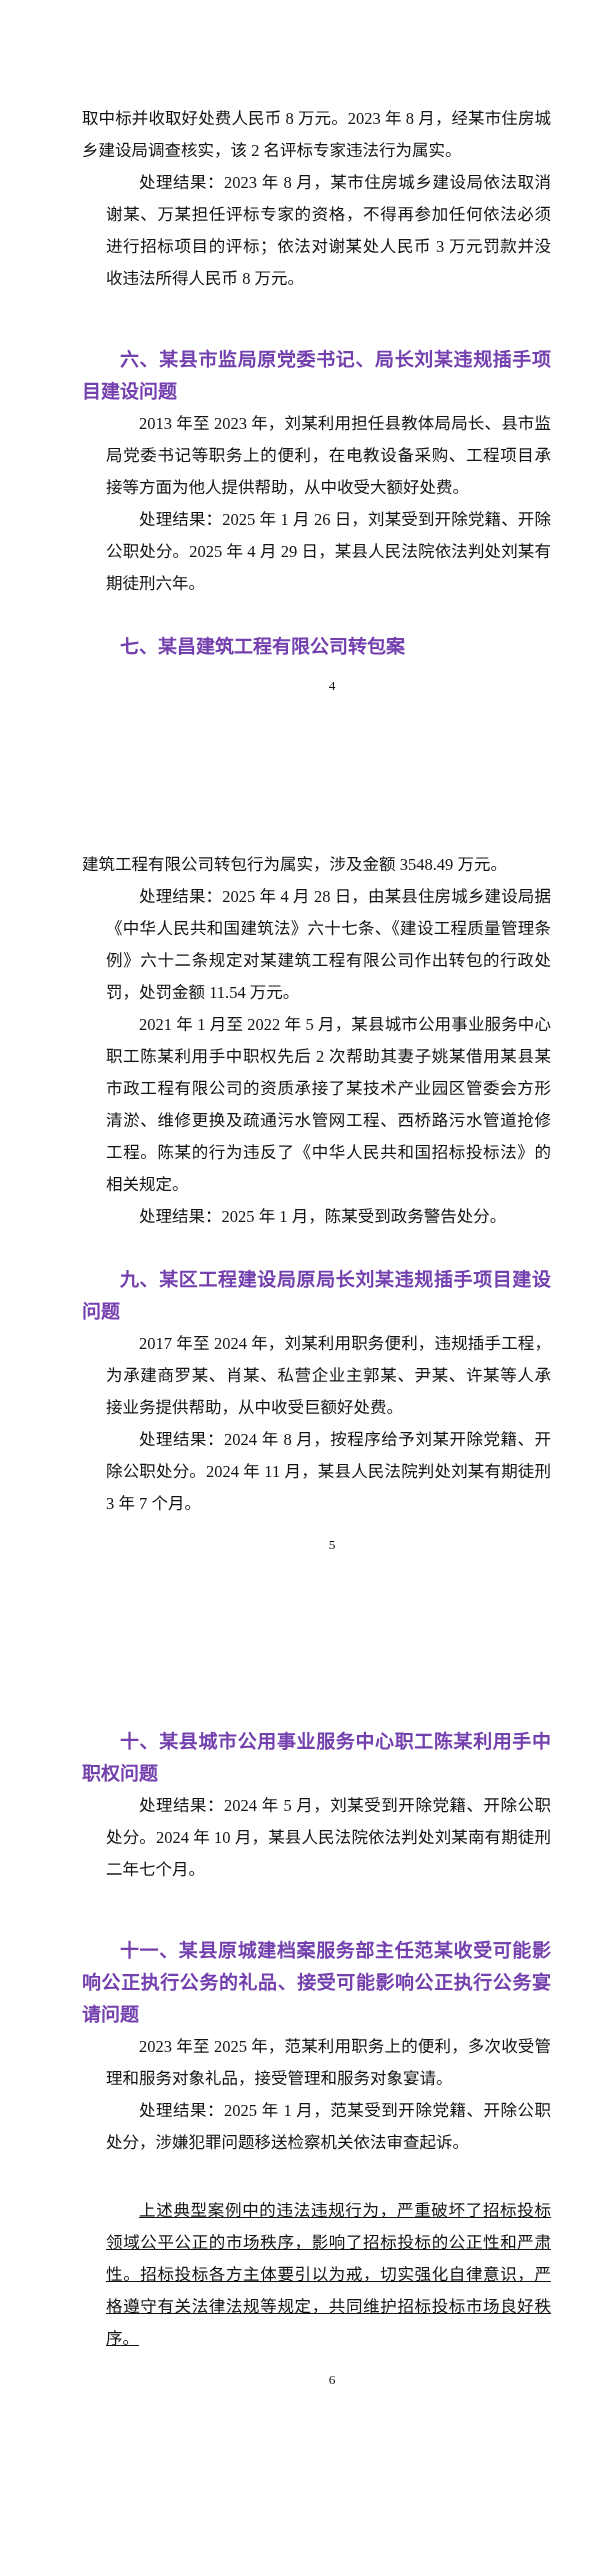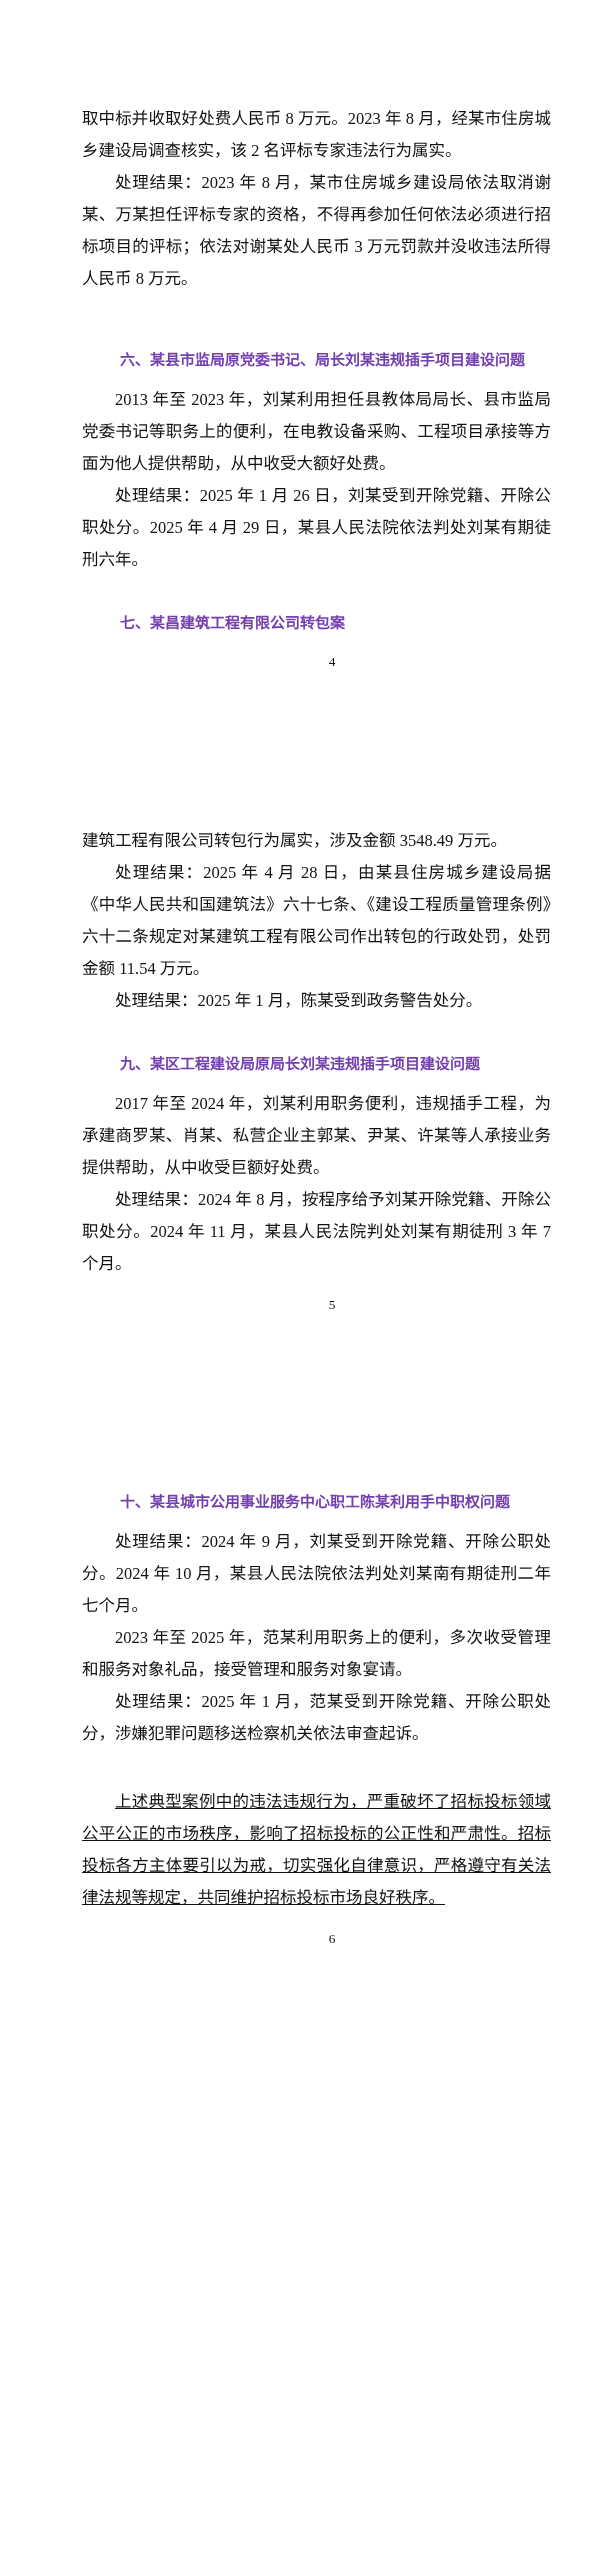--- a/index.html
+++ b/index.html
@@ -26,7 +26,7 @@
     text-align:justify;
     word-break:break-all;
   }
-  .indent{text-indent:2em;}
+  .indent{text-indent:2em;margin-left:24px;}
   .heading{
     margin:8px;
     font-size:15px;

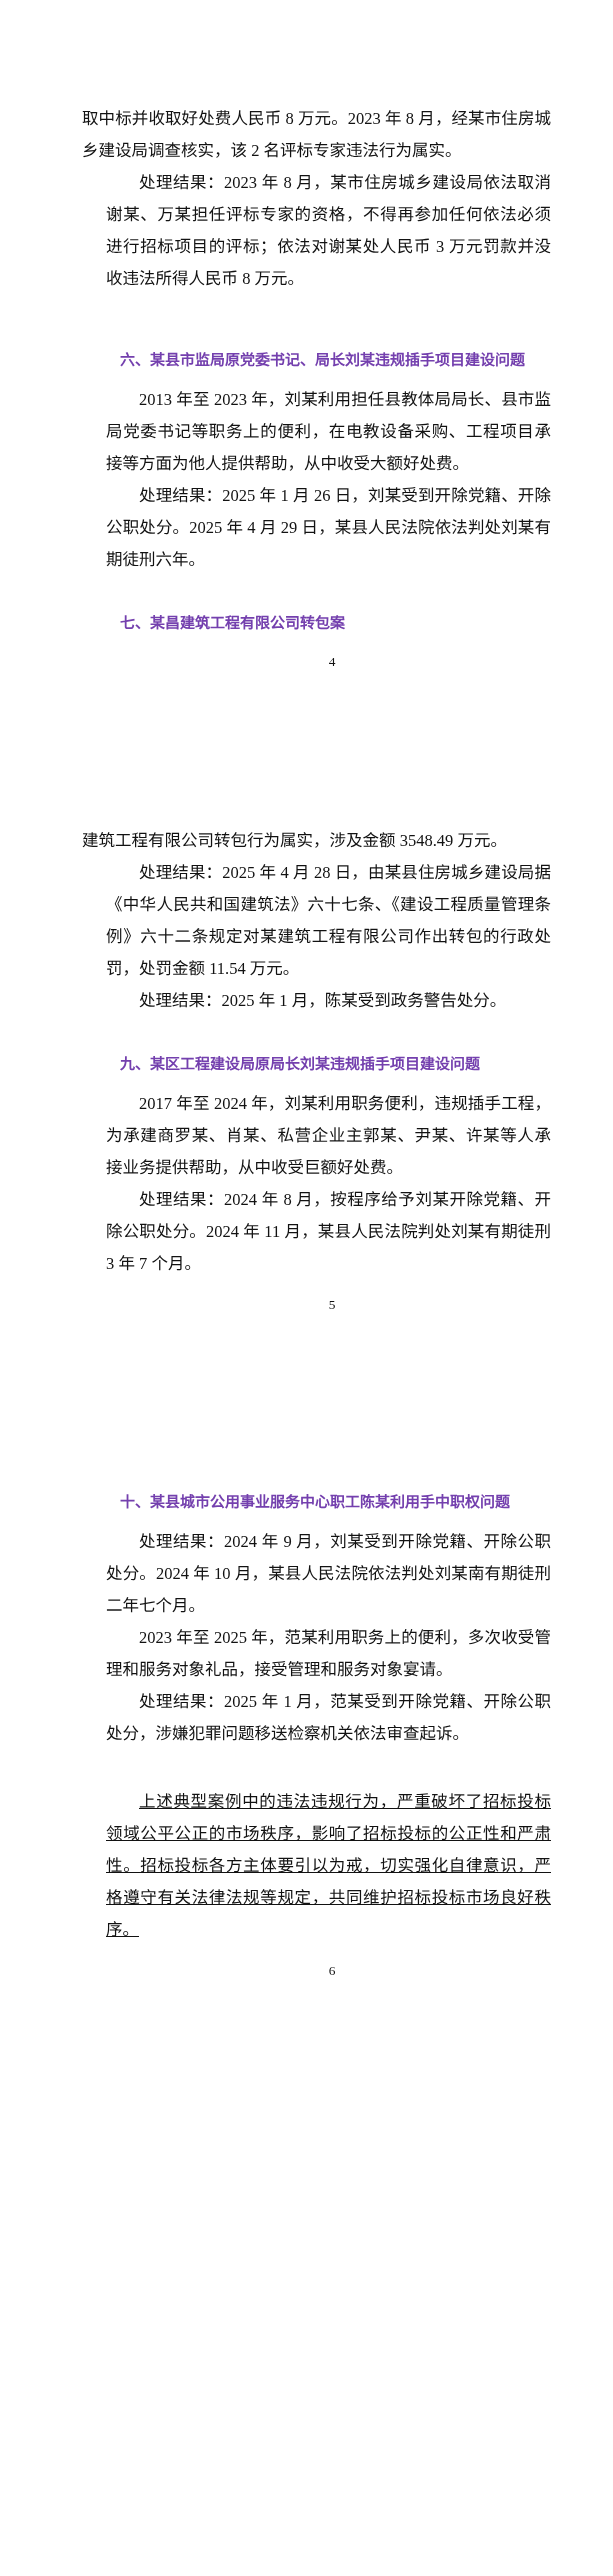--- a/index.html
+++ b/index.html
@@ -28,8 +28,8 @@
   }
   .indent{text-indent:2em;margin-left:24px;}
   .heading{
-    margin:8px;
-    font-size:15px;
+    margin:0;
+    font-size:19px;
     line-height:32px;
     font-weight:700;
     color:var(--heading-color);

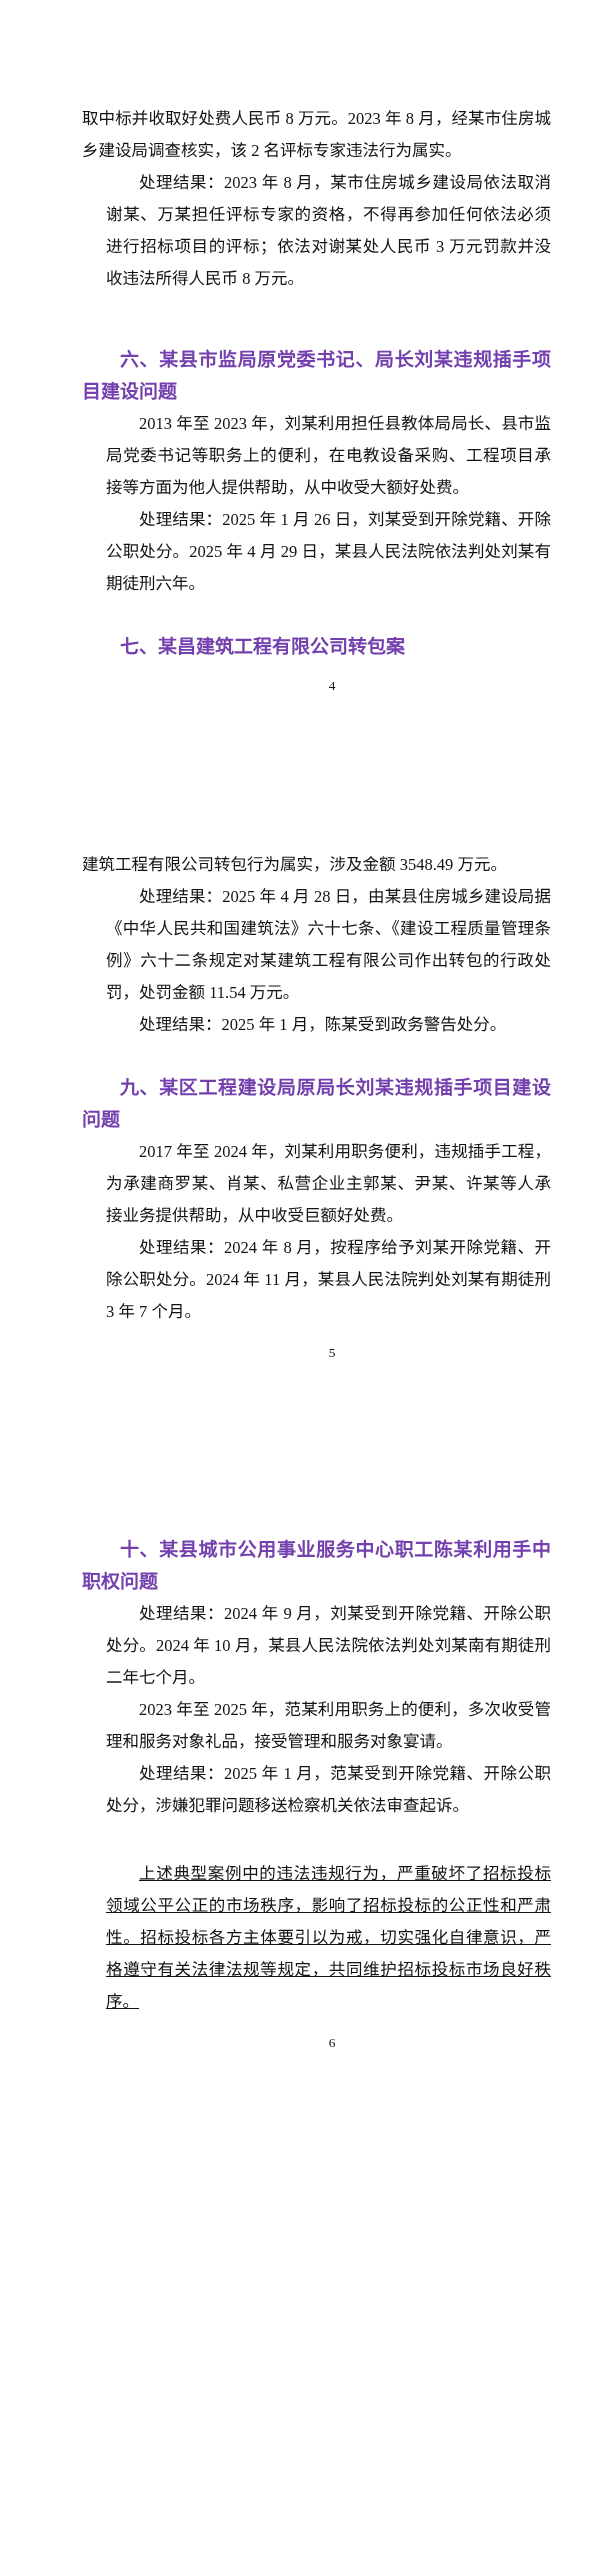--- a/index.html
+++ b/index.html
@@ -74,6 +74,7 @@
   <p class="para">建筑工程有限公司转包行为属实，涉及金额 3548.49 万元。</p>
   <p class="para indent">处理结果：2025 年 4 月 28 日，由某县住房城乡建设局据《中华人民共和国建筑法》六十七条、《建设工程质量管理条例》六十二条规定对某建筑工程有限公司作出转包的行政处罚，处罚金额 11.54 万元。</p>
 
+  <p class="para indent">2021 年 1 月至 2022 年 5 月，某县城市公用事业服务中心职工陈某利用手中职权先后 2 次帮助其妻子姚某借用某县某市政工程有限公司的资质承接了某技术产业园区管委会方形清淤、维修更换及疏通污水管网工程、西桥路污水管道抢修工程。陈某的行为违反了《中华人民共和国招标投标法》的相关规定。</p>
   <p class="para indent">处理结果：2025 年 1 月，陈某受到政务警告处分。</p>
 
   <h2 class="heading mt-60">九、某区工程建设局原局长刘某违规插手项目建设问题</h2>

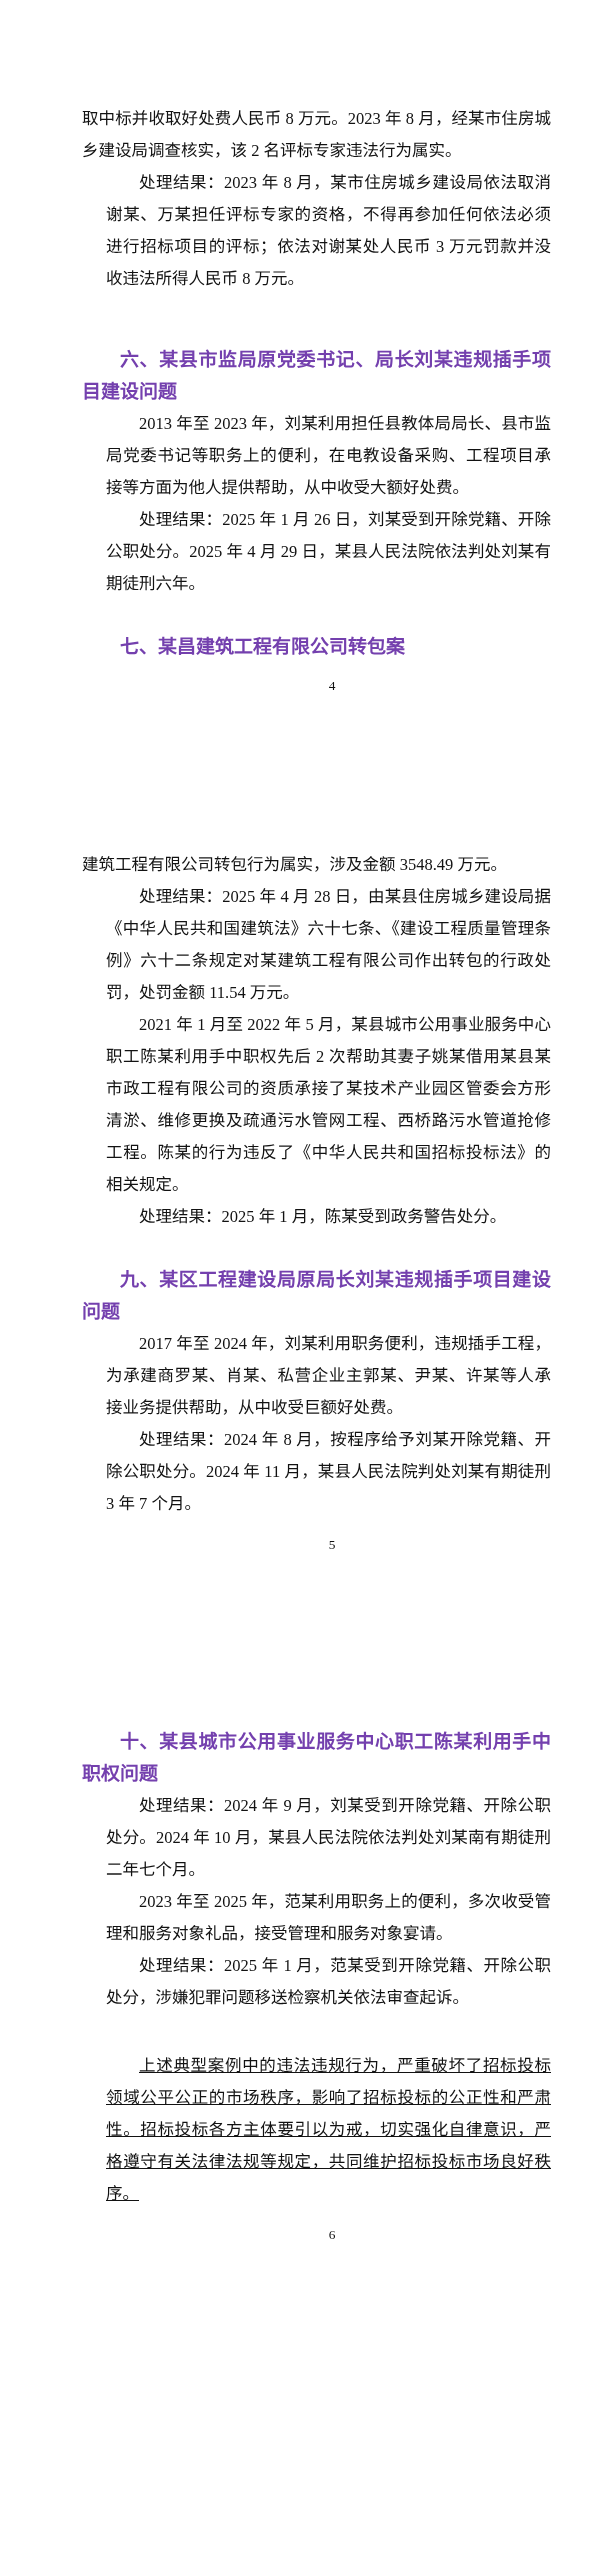--- a/index.html
+++ b/index.html
@@ -84,7 +84,7 @@
   <div class="pagenum mt-30 mb-330">5</div>
 
   <h2 class="heading">十、某县城市公用事业服务中心职工陈某利用手中职权问题</h2>
-  <p class="para indent">处理结果：2024 年 9 月，刘某受到开除党籍、开除公职处分。2024 年 10 月，某县人民法院依法判处刘某南有期徒刑二年七个月。</p>
+  <p class="para indent">处理结果：2024 年 5 月，刘某受到开除党籍、开除公职处分。2024 年 10 月，某县人民法院依法判处刘某南有期徒刑二年七个月。</p>
 
   <p class="para indent">2023 年至 2025 年，范某利用职务上的便利，多次收受管理和服务对象礼品，接受管理和服务对象宴请。</p>
   <p class="para indent">处理结果：2025 年 1 月，范某受到开除党籍、开除公职处分，涉嫌犯罪问题移送检察机关依法审查起诉。</p>

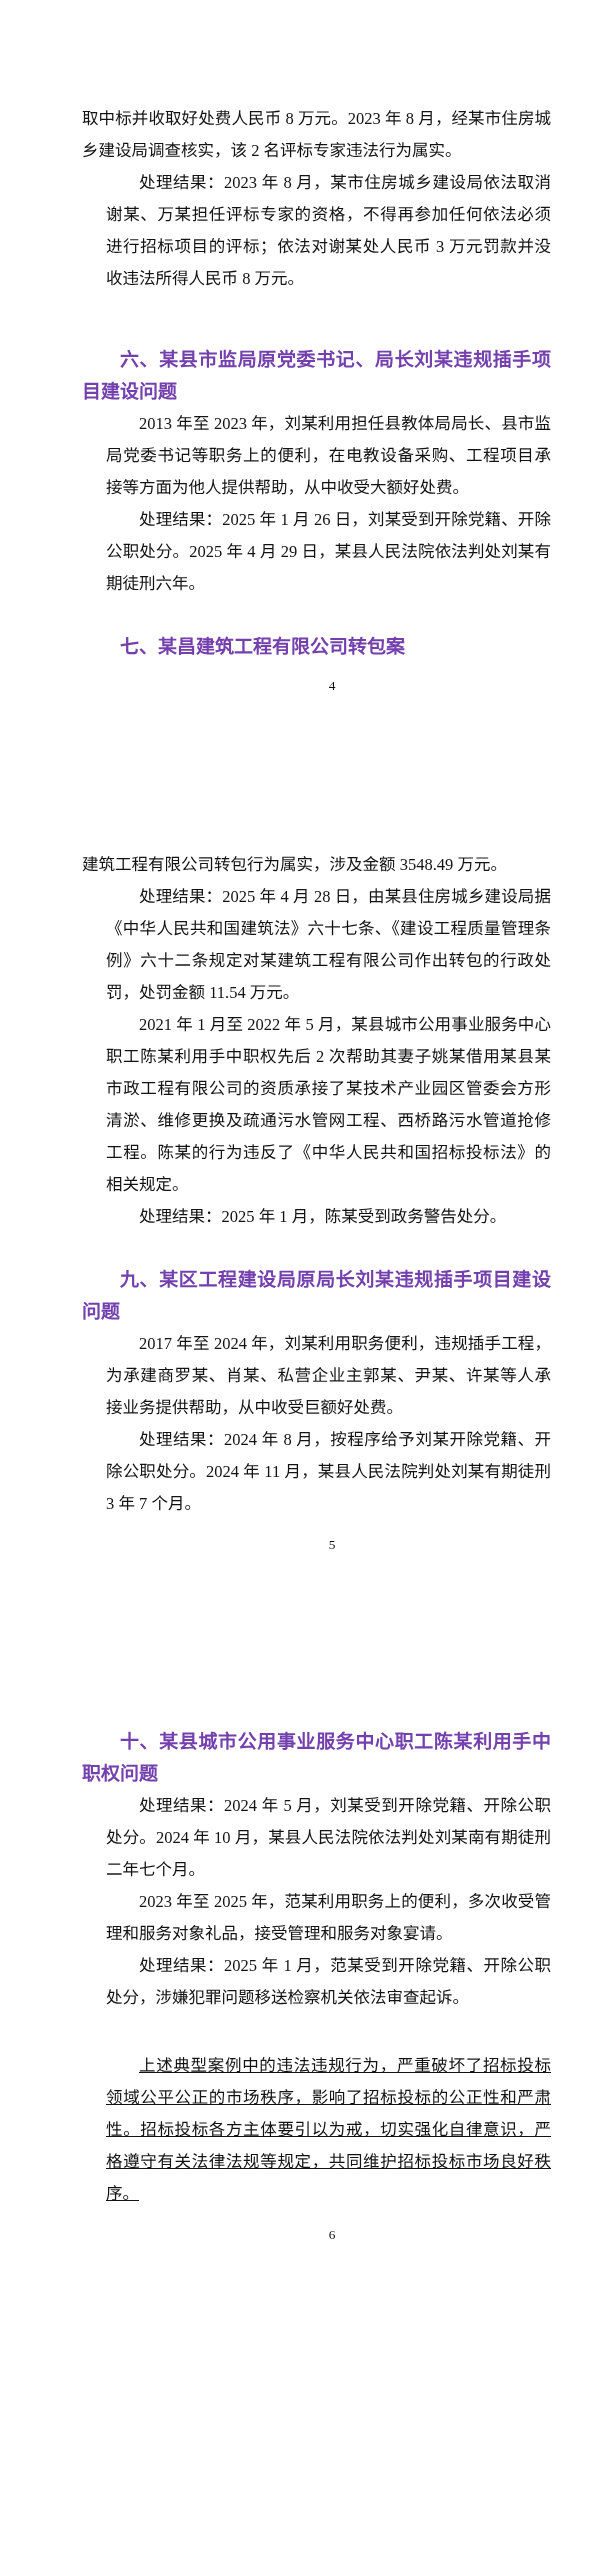--- a/index.html
+++ b/index.html
@@ -86,6 +86,7 @@
   <h2 class="heading">十、某县城市公用事业服务中心职工陈某利用手中职权问题</h2>
   <p class="para indent">处理结果：2024 年 5 月，刘某受到开除党籍、开除公职处分。2024 年 10 月，某县人民法院依法判处刘某南有期徒刑二年七个月。</p>
 
+  <h2 class="heading mt-95">十一、某县原城建档案服务部主任范某收受可能影响公正执行公务的礼品、接受可能影响公正执行公务宴请问题</h2>
   <p class="para indent">2023 年至 2025 年，范某利用职务上的便利，多次收受管理和服务对象礼品，接受管理和服务对象宴请。</p>
   <p class="para indent">处理结果：2025 年 1 月，范某受到开除党籍、开除公职处分，涉嫌犯罪问题移送检察机关依法审查起诉。</p>
 

